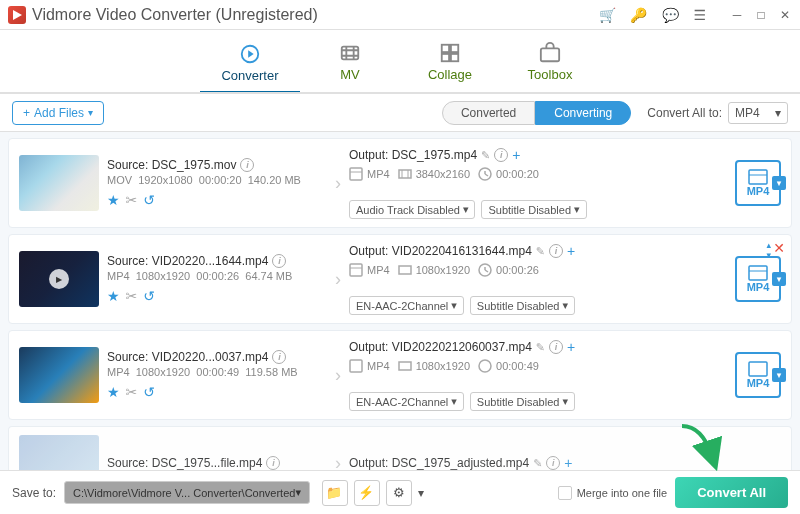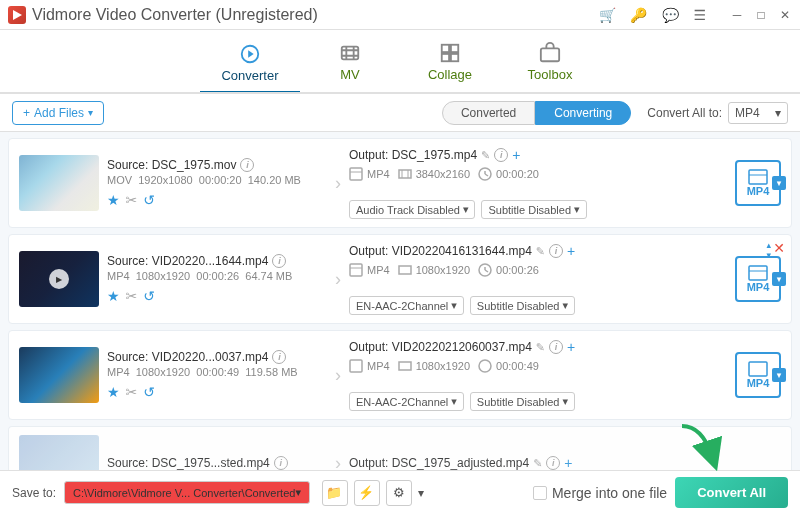--- a/index.html
+++ b/index.html
@@ -754,7 +754,7 @@
     <div class="thumb thumb-4"></div>
     <div class="file-info">
       <div class="file-source">
-        <span>Source: DSC_1975...sted.mp4</span>
+        <span>Source: DSC_1975...file.mp4</span>
         <span class="info-circle">i</span>
       </div>
     </div>

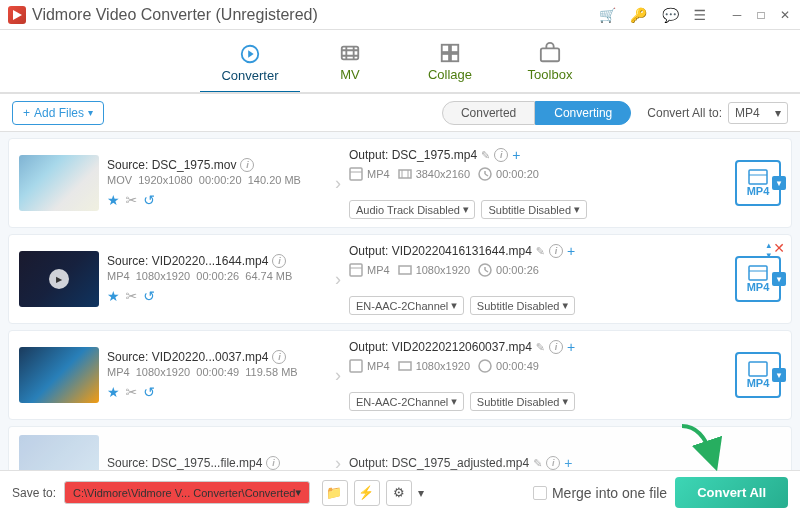--- a/index.html
+++ b/index.html
@@ -376,7 +376,7 @@
       padding: 4px 8px;
       font-size: 11px;
       color: #333;
-      background: #ef4444;
+      background: #a3a3a3;
       display: flex;
       align-items: center;
       justify-content: space-between;

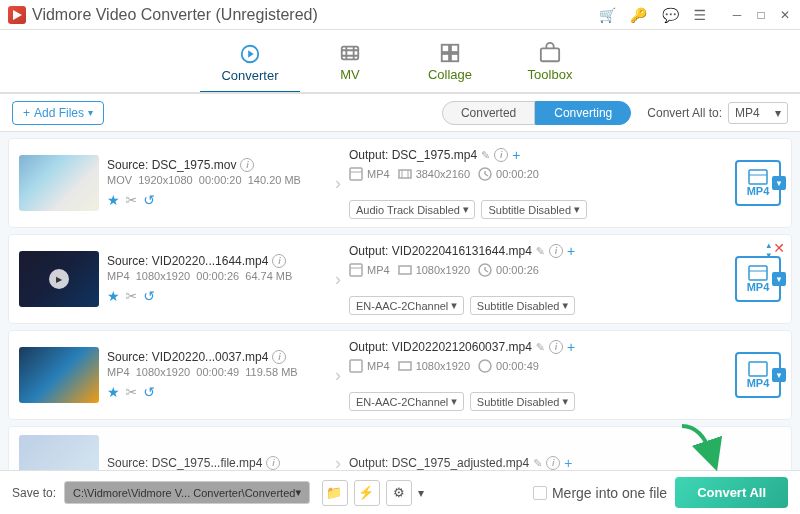--- a/index.html
+++ b/index.html
@@ -407,7 +407,7 @@
       align-items: center;
       gap: 5px;
       margin-left: auto;
-      font-size: 14px;
+      font-size: 11px;
       color: #555;
     }
     .checkbox {

